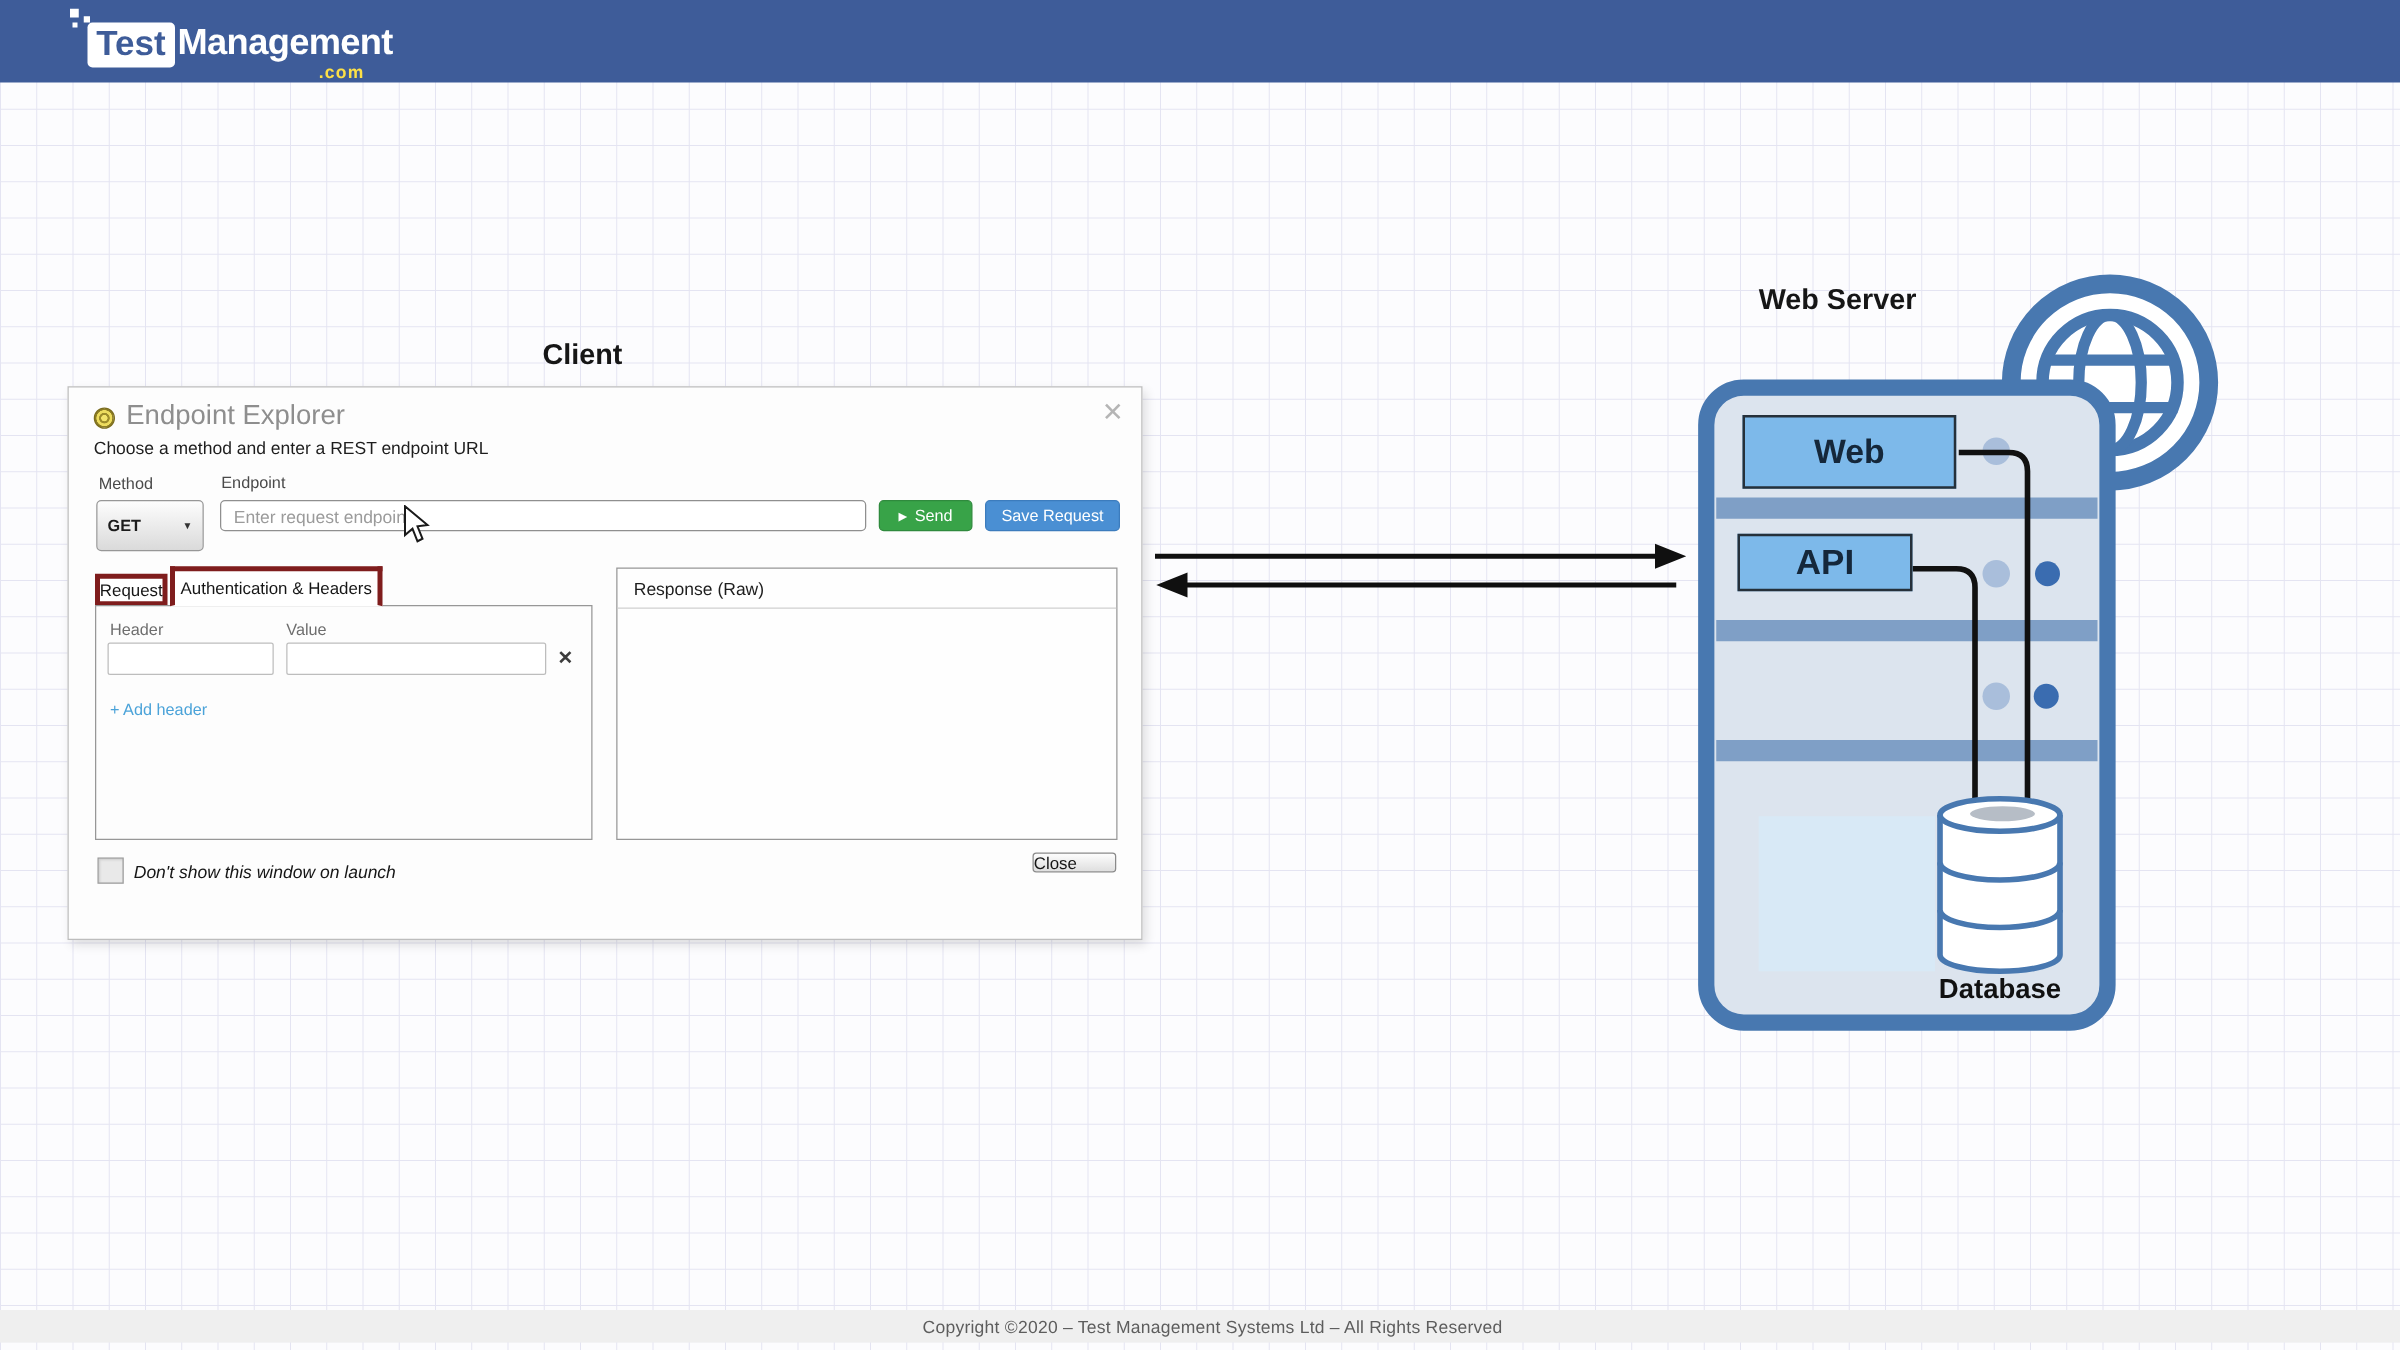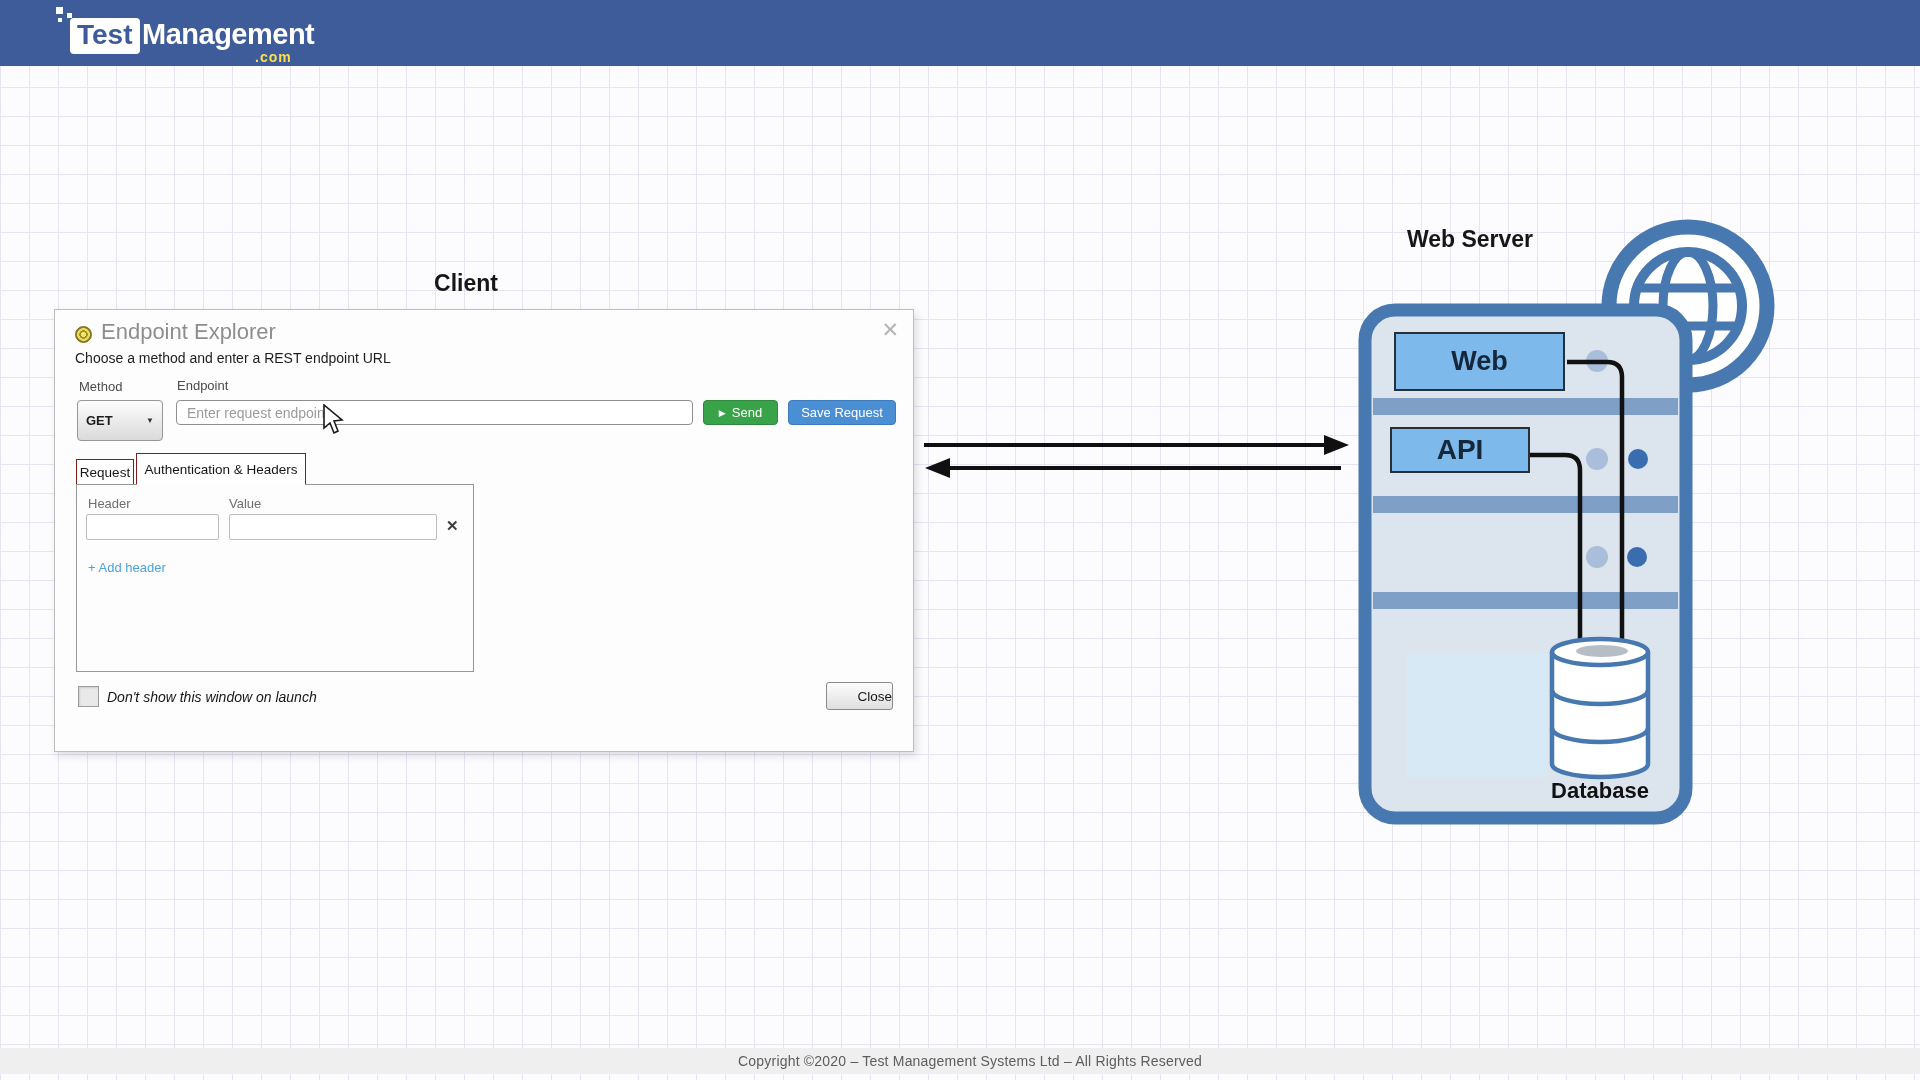--- a/index.html
+++ b/index.html
@@ -77,7 +77,7 @@
     color:#fff; font-size:13px; display:flex; align-items:center; justify-content:center;
   }
 
-  .tab { position:absolute; background:#fff; border:1px solid #7f1d1d; font-size:13.5px; color:#161616;
+  .tab { position:absolute; background:#fff; border:4px solid #7f1d1d; font-size:13.5px; color:#161616;
          display:flex; align-items:center; justify-content:center; }
   #tab-request { left:21px; top:149px; width:58px; height:26px; z-index:1; }
   #tab-auth { left:81px; top:143px; width:170px; height:32px; border-bottom:1px solid #fff; z-index:3; font-weight:bold; font-weight:normal; }

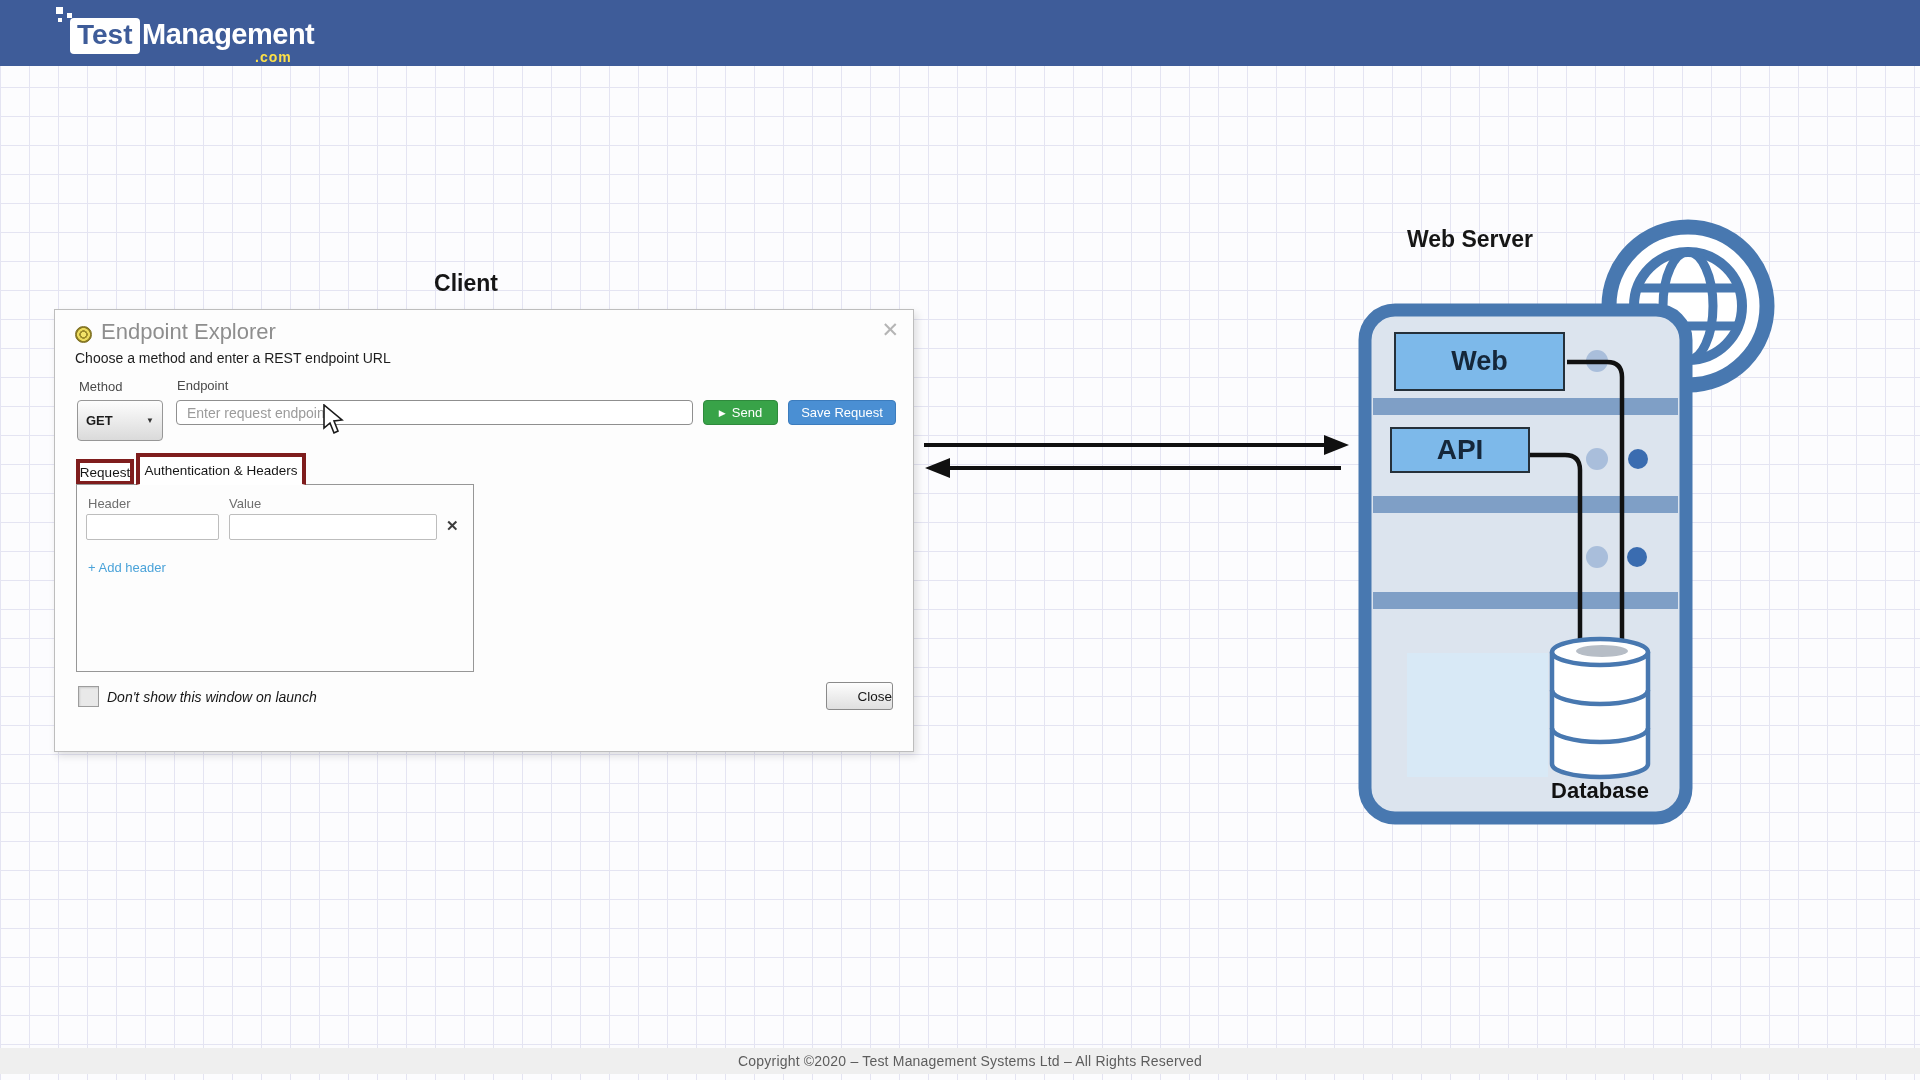--- a/index.html
+++ b/index.html
@@ -227,6 +227,9 @@
     <div class="add-header">+ Add header</div>
   </div>
 
+  <div class="response-panel">
+    <div class="response-title">Response (Raw)</div>
+  </div>
 
   <div class="dlg-checkbox"></div>
   <div class="dlg-check-label">Don't show this window on launch</div>

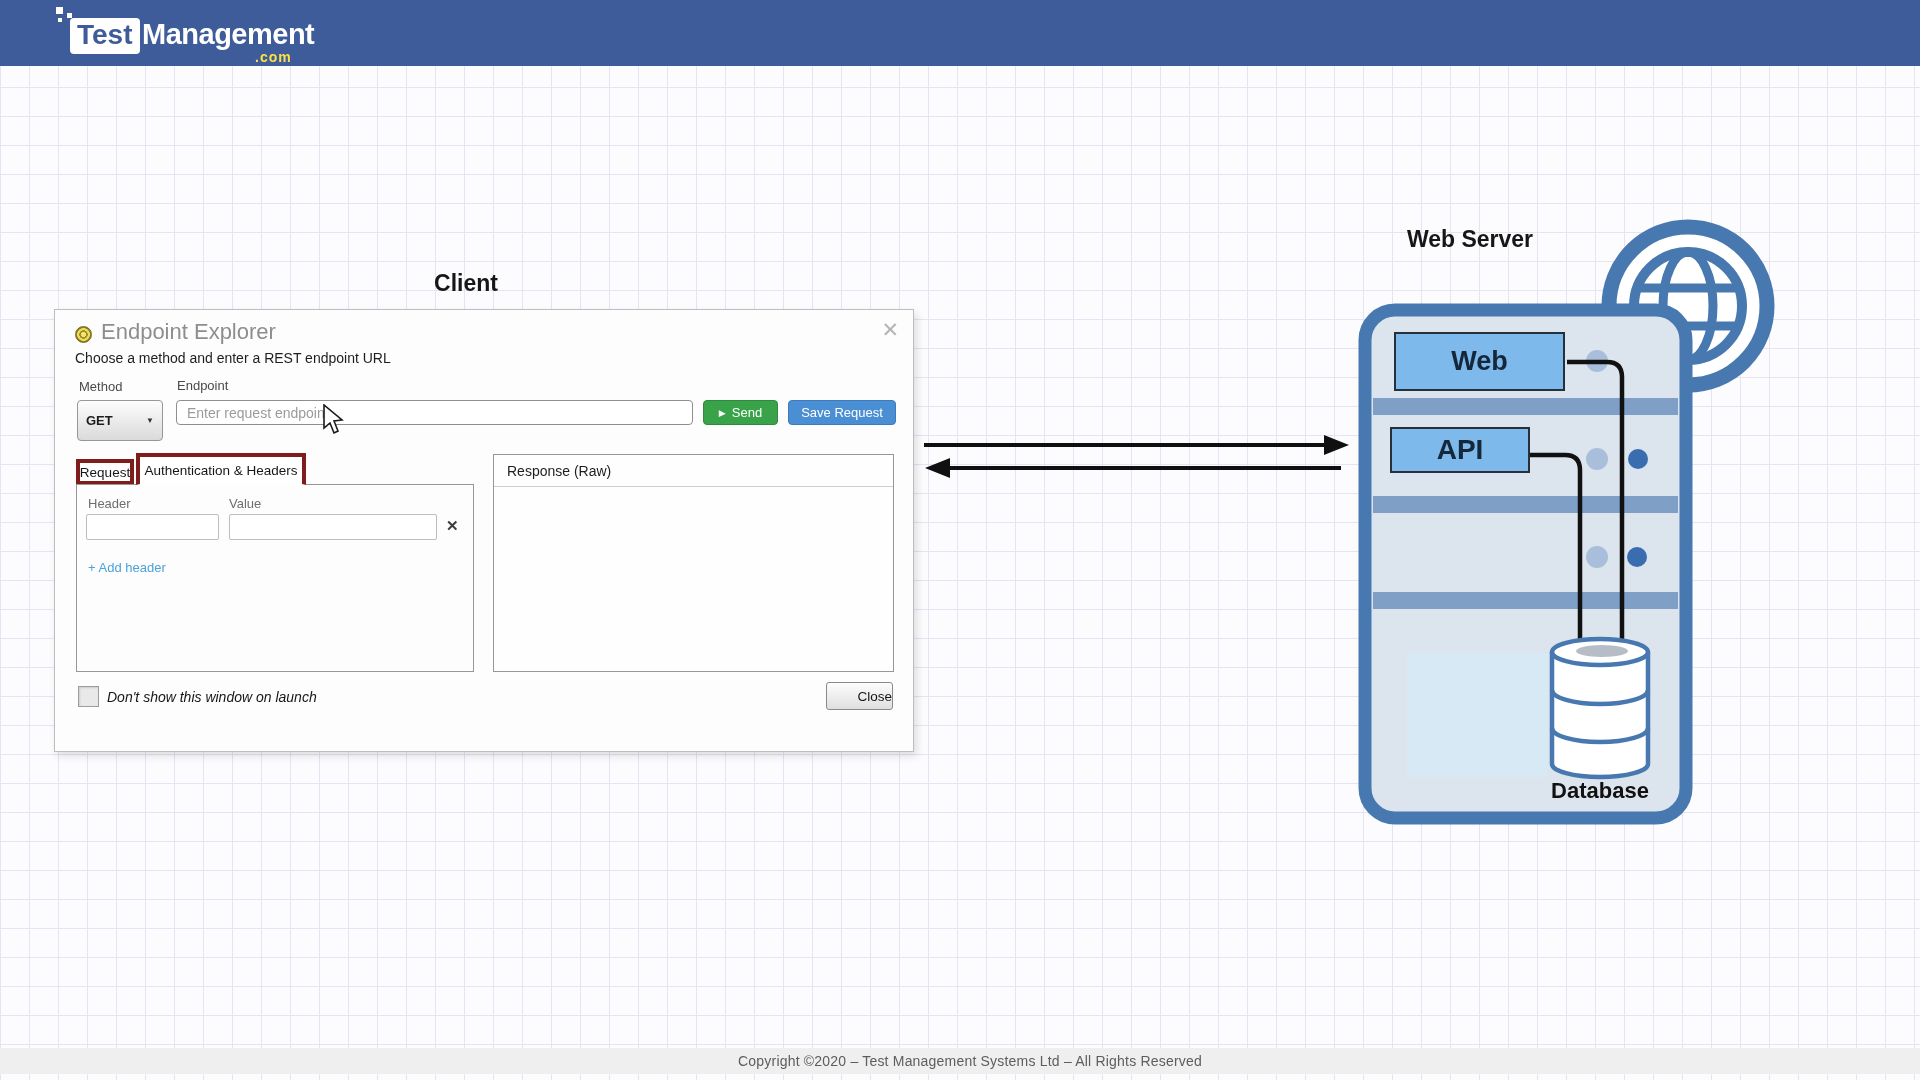--- a/index.html
+++ b/index.html
@@ -98,9 +98,9 @@
   .dlg-checkbox { position:absolute; left:23px; top:376px; width:21px; height:21px; background:#e9e9e9; border:1px solid #9d9d9d; box-shadow:inset 1px 1px 2px rgba(0,0,0,0.12); }
   .dlg-check-label { position:absolute; left:52px; top:379px; font-size:14px; color:#161616;font-style:italic; }
   .btn-close {
-    position:absolute; left:771px; top:372px; width:67px; height:28px;
+    position:absolute; left:771px; top:372px; width:67px; height:16px;
     background:linear-gradient(#fdfdfd,#dfdfdf); border:1px solid #8a8a8a; border-radius:3px;
-    font-size:13.5px; color:#161616; display:flex; align-items:center; justify-content:flex-end;
+    font-size:13.5px; color:#161616; display:flex; align-items:center; justify-content:flex-start;
   }
 
   

